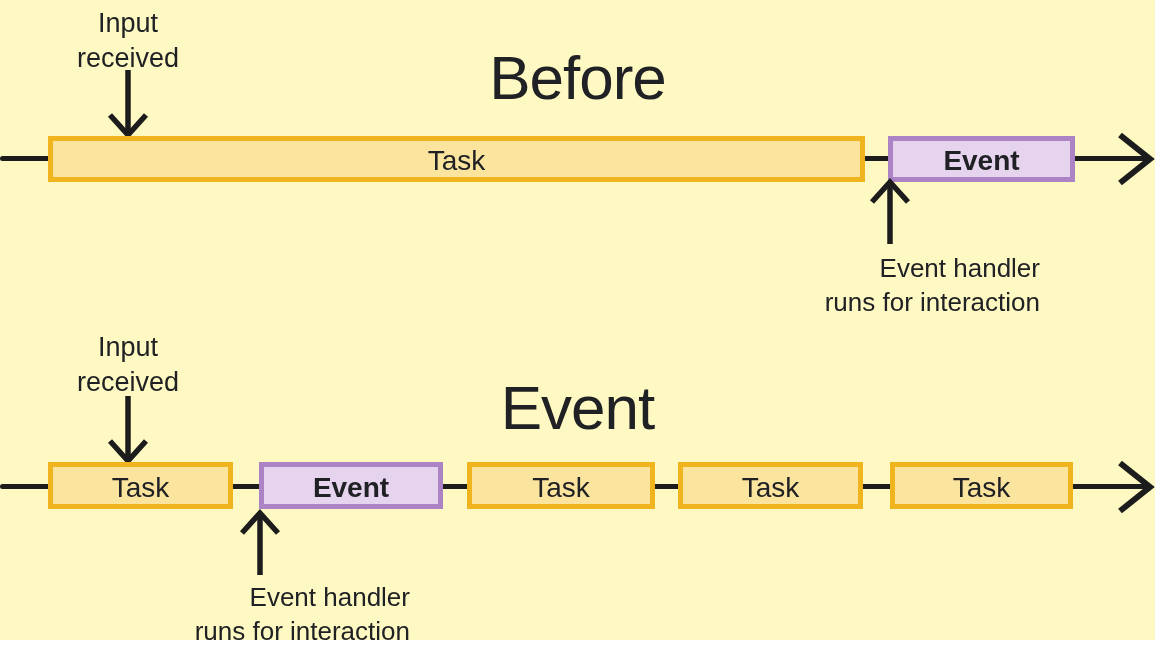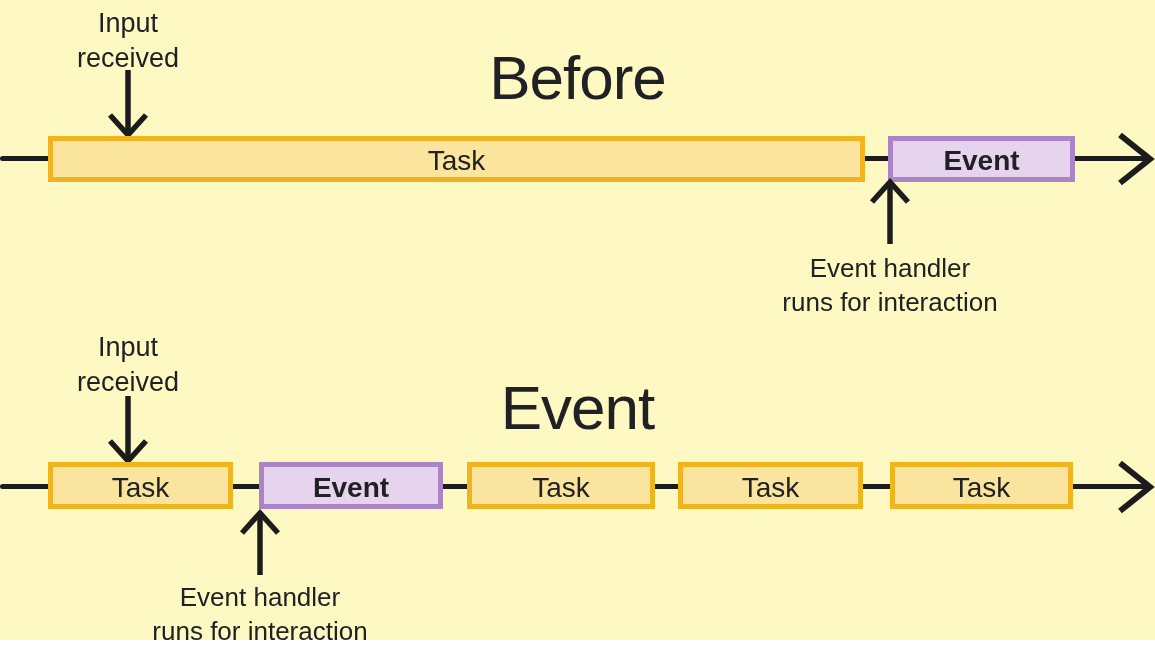--- a/index.html
+++ b/index.html
@@ -38,7 +38,7 @@
   .handler-label {
     position: absolute;
     width: 300px;
-    text-align: center;
+    text-align: right;
     font-size: 26px;
     line-height: 34px;
     color: var(--text, #202124);

